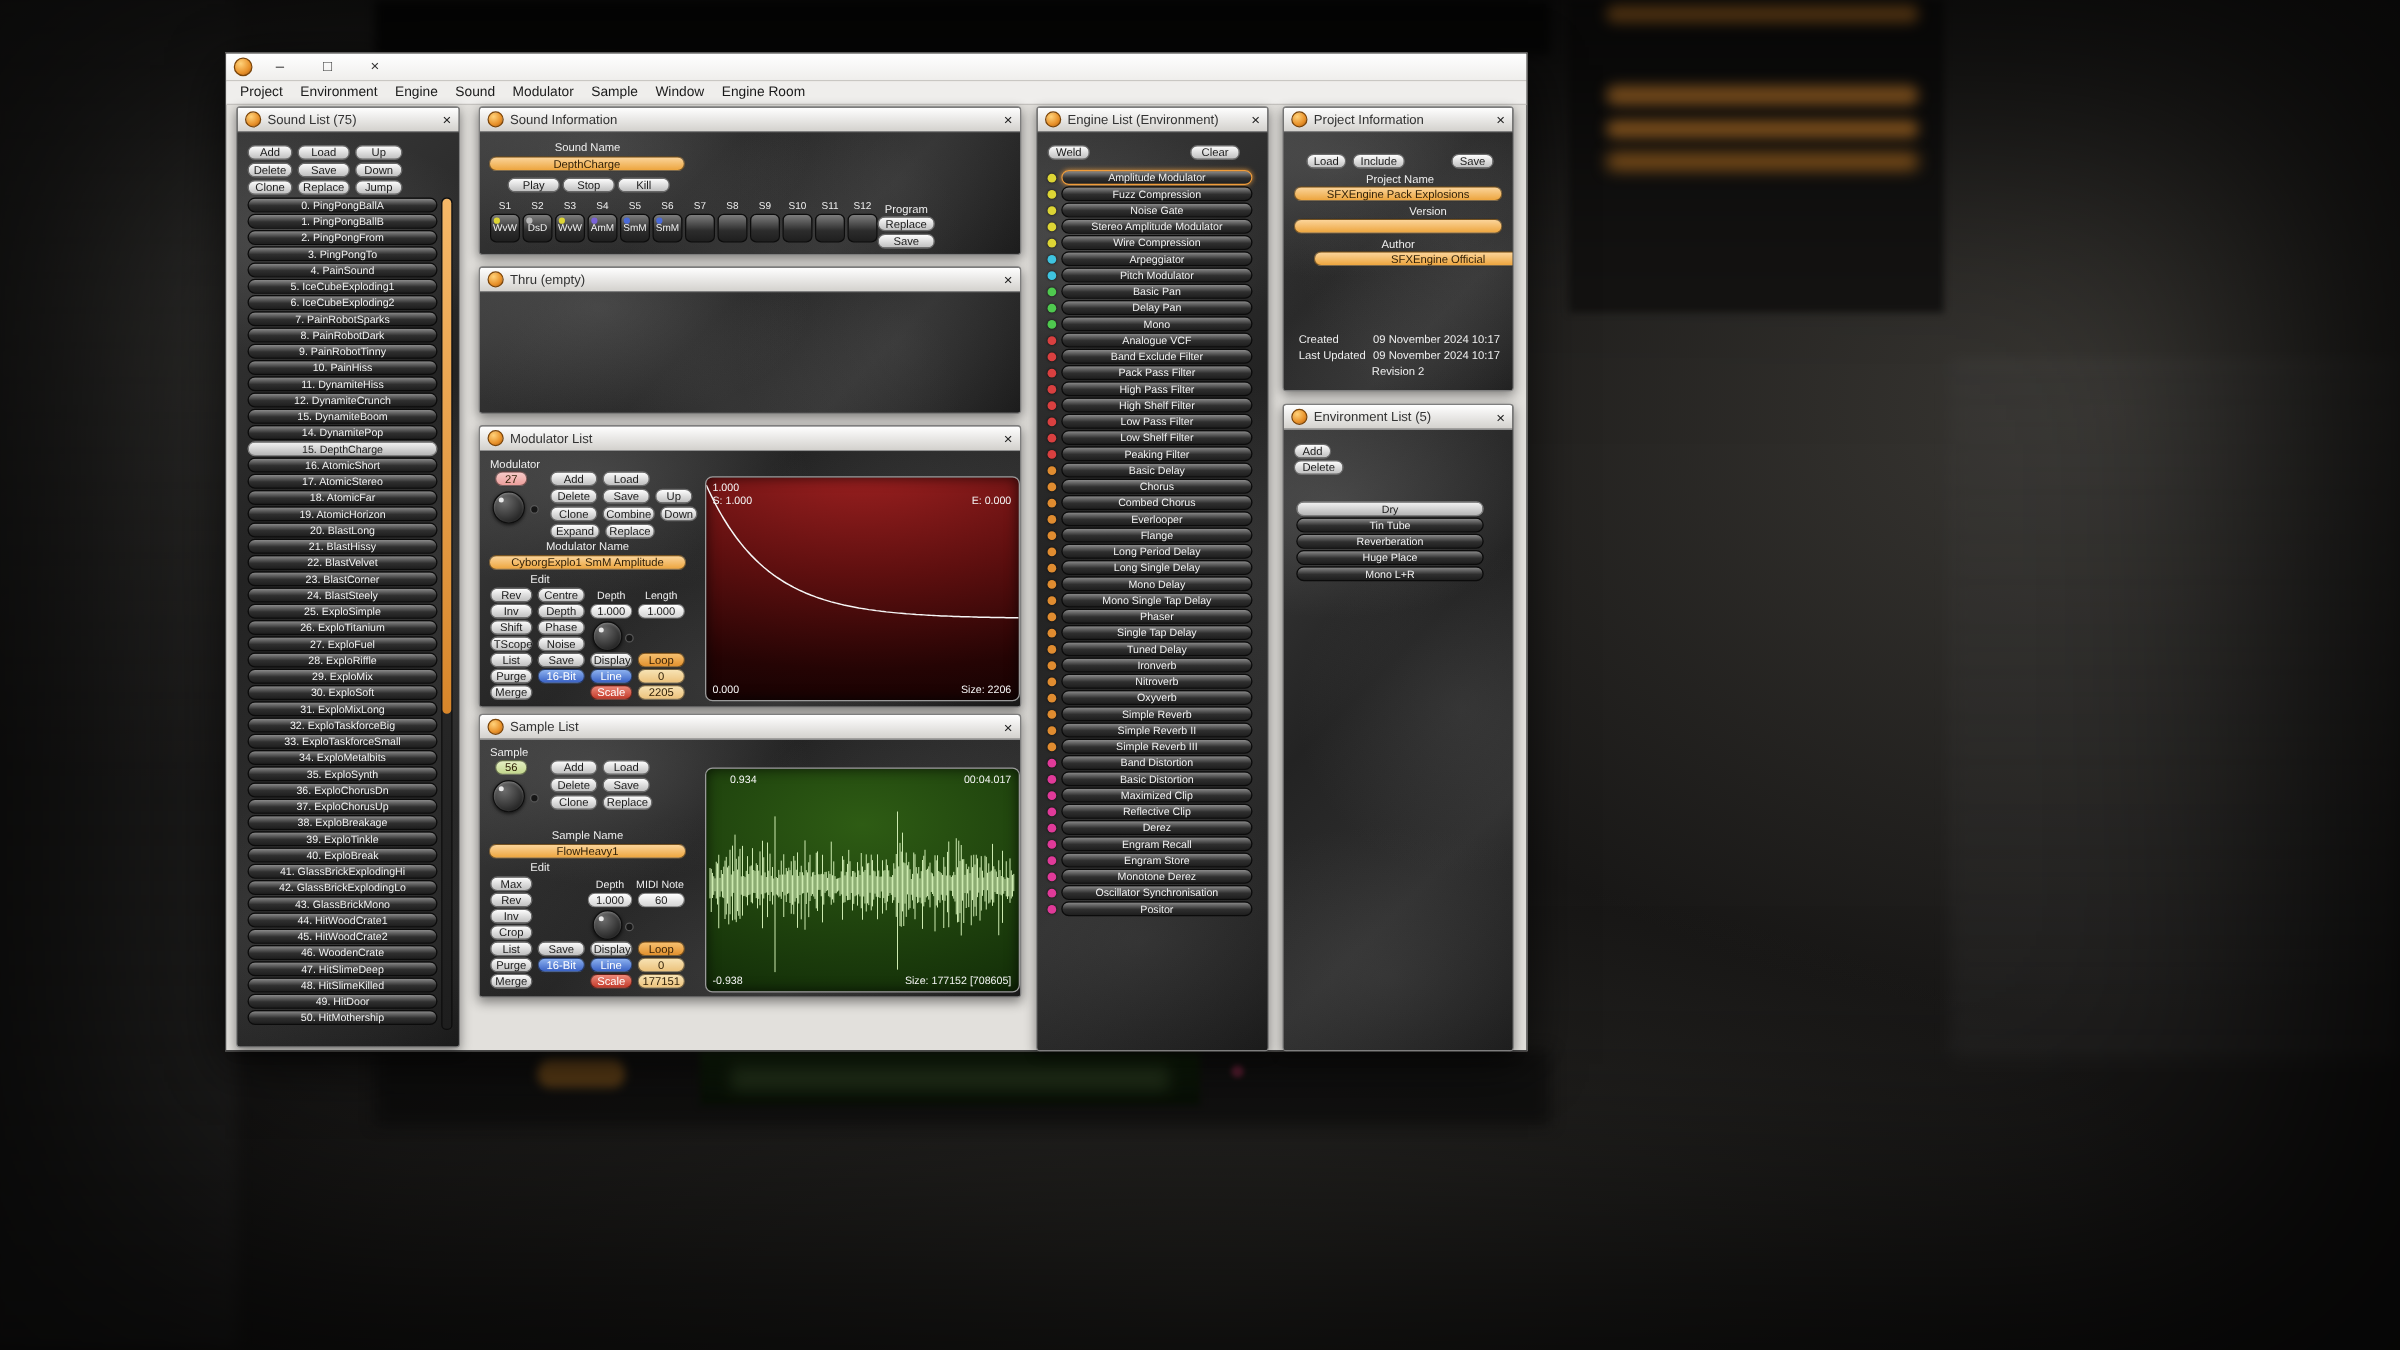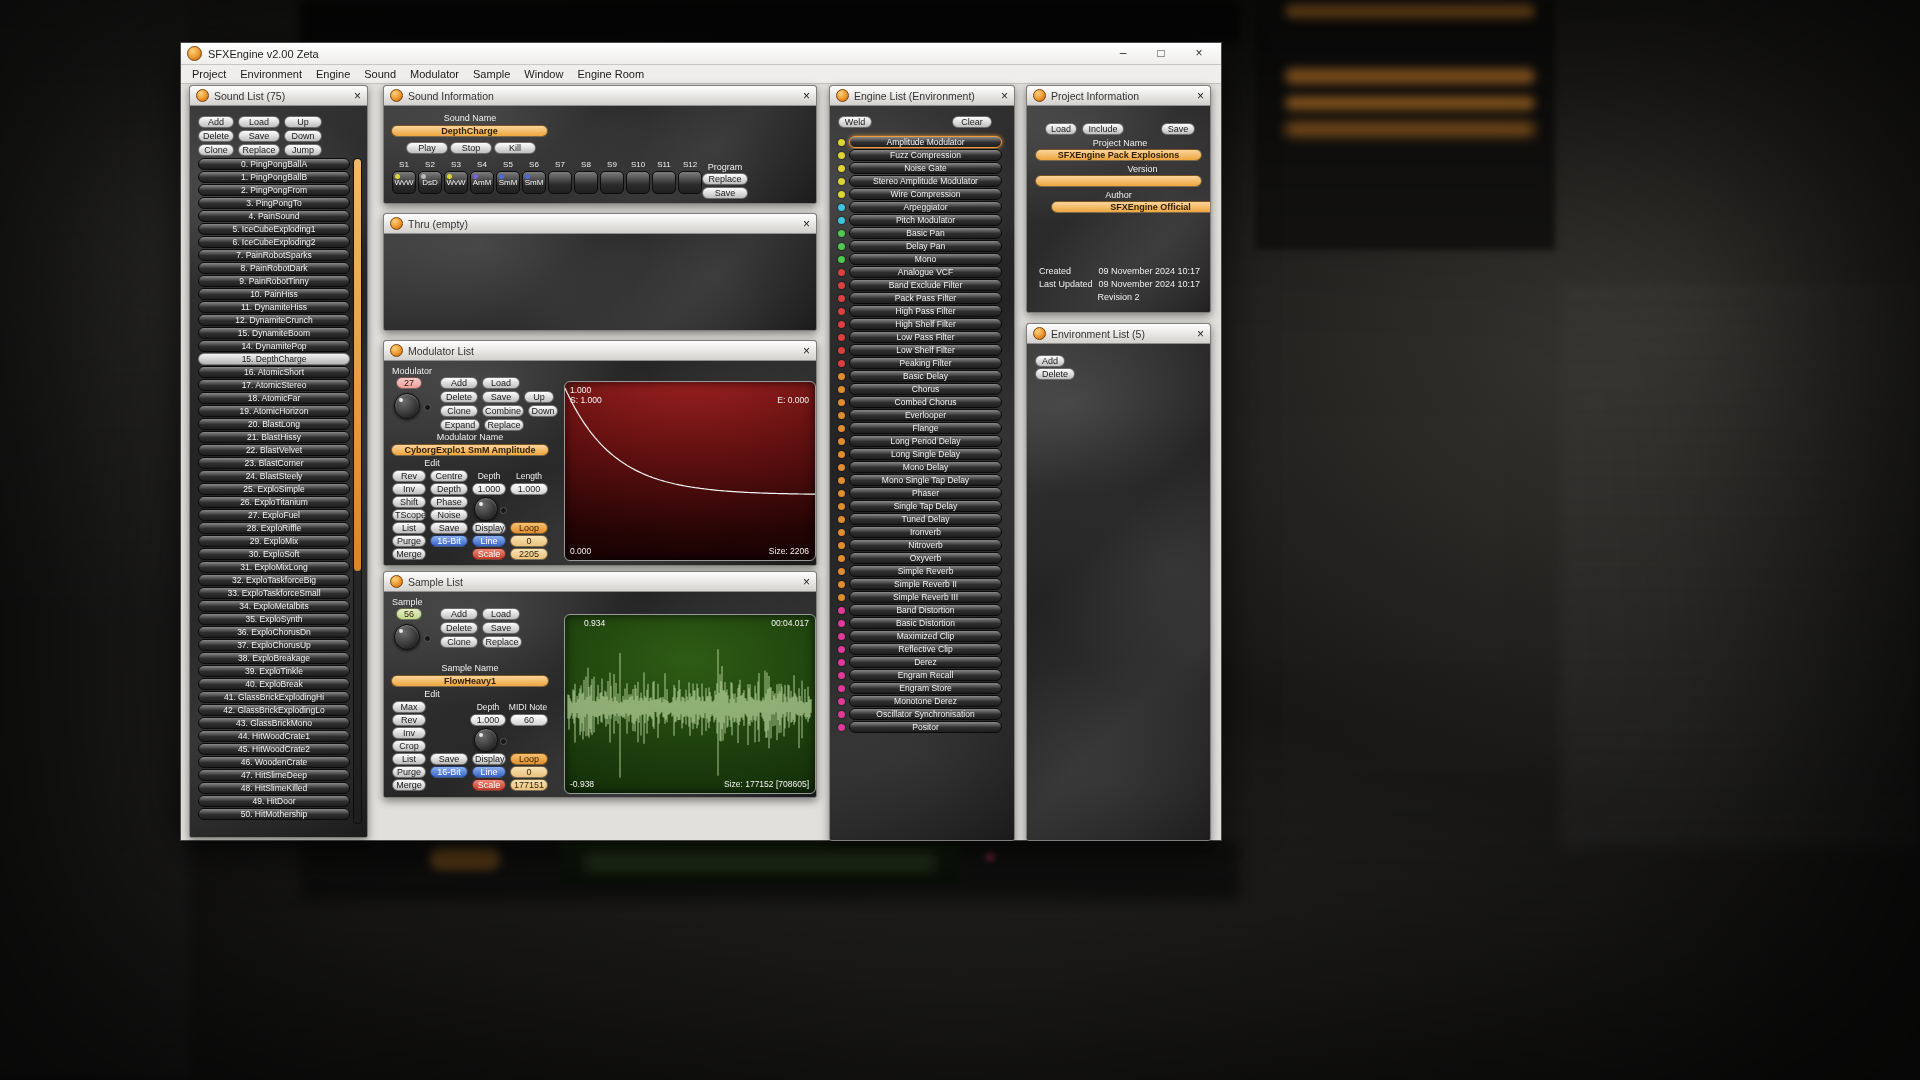--- a/index.html
+++ b/index.html
@@ -128,7 +128,6 @@
 <div id="window">
   <div class="titlebar">
     <span class="appicon"></span>
-    <span class="ttext">SFXEngine v2.00 Zeta</span>
     <span class="wbtn">–</span>
     <span class="wbtn">□</span>
     <span class="wbtn">×</span>

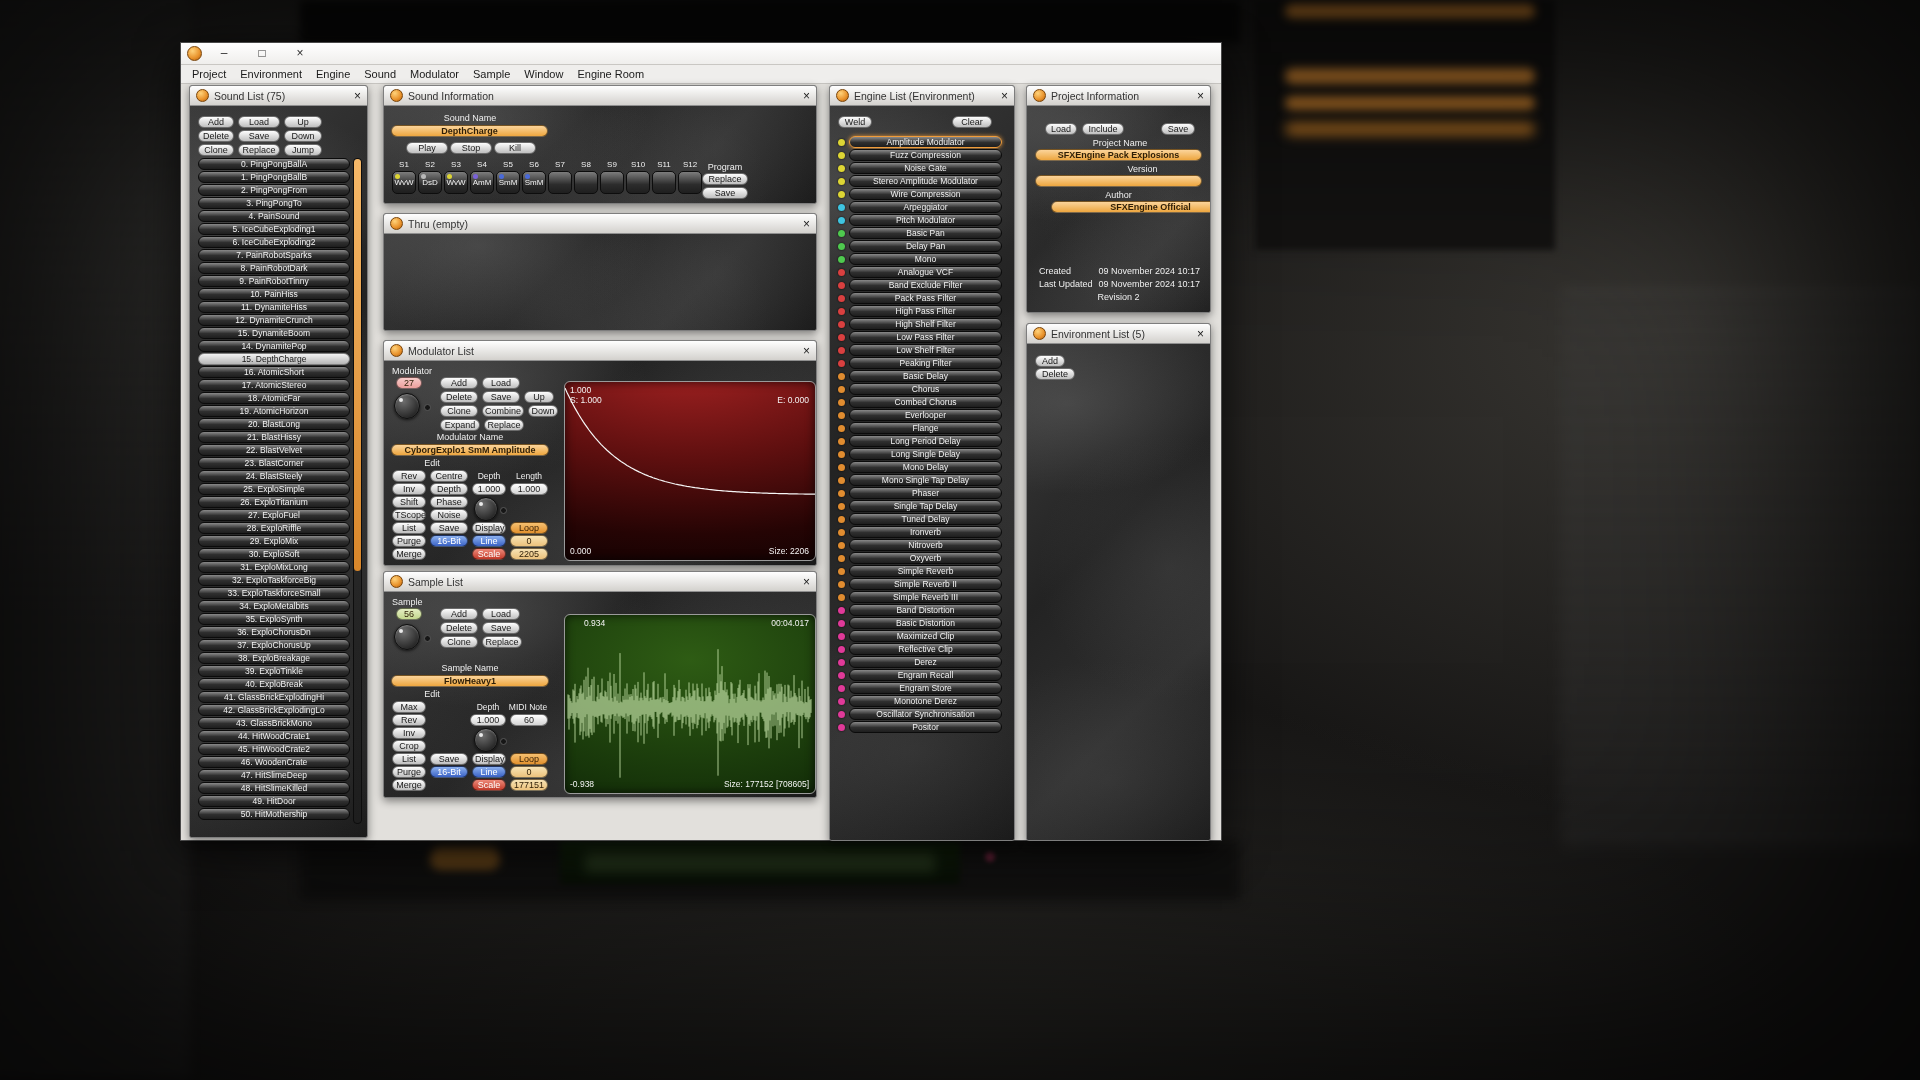--- a/index.html
+++ b/index.html
@@ -54,7 +54,7 @@
   .lblc{font-size:8.5px;color:#efefef;text-align:center;line-height:12px;}
   .field{position:absolute;height:12px;line-height:11px;border-radius:7px;font-size:9px;text-align:center;
     color:#2e1e06;border:1px solid rgba(0,0,0,.5);box-sizing:border-box;}
-  .f-orange{background:linear-gradient(#fbd49a,#eda63f);font-weight:bold;}
+  .f-orange{background:linear-gradient(#fbd49a,#eda63f);}
   .f-pink{background:linear-gradient(#f6cac8,#ec9f9c);}
   .f-green{background:linear-gradient(#e5efc3,#c3d78d);}
   .inb{height:12px;line-height:11px;border-radius:7px;font-size:9px;text-align:center;box-sizing:border-box;border:1px solid rgba(0,0,0,.5);}

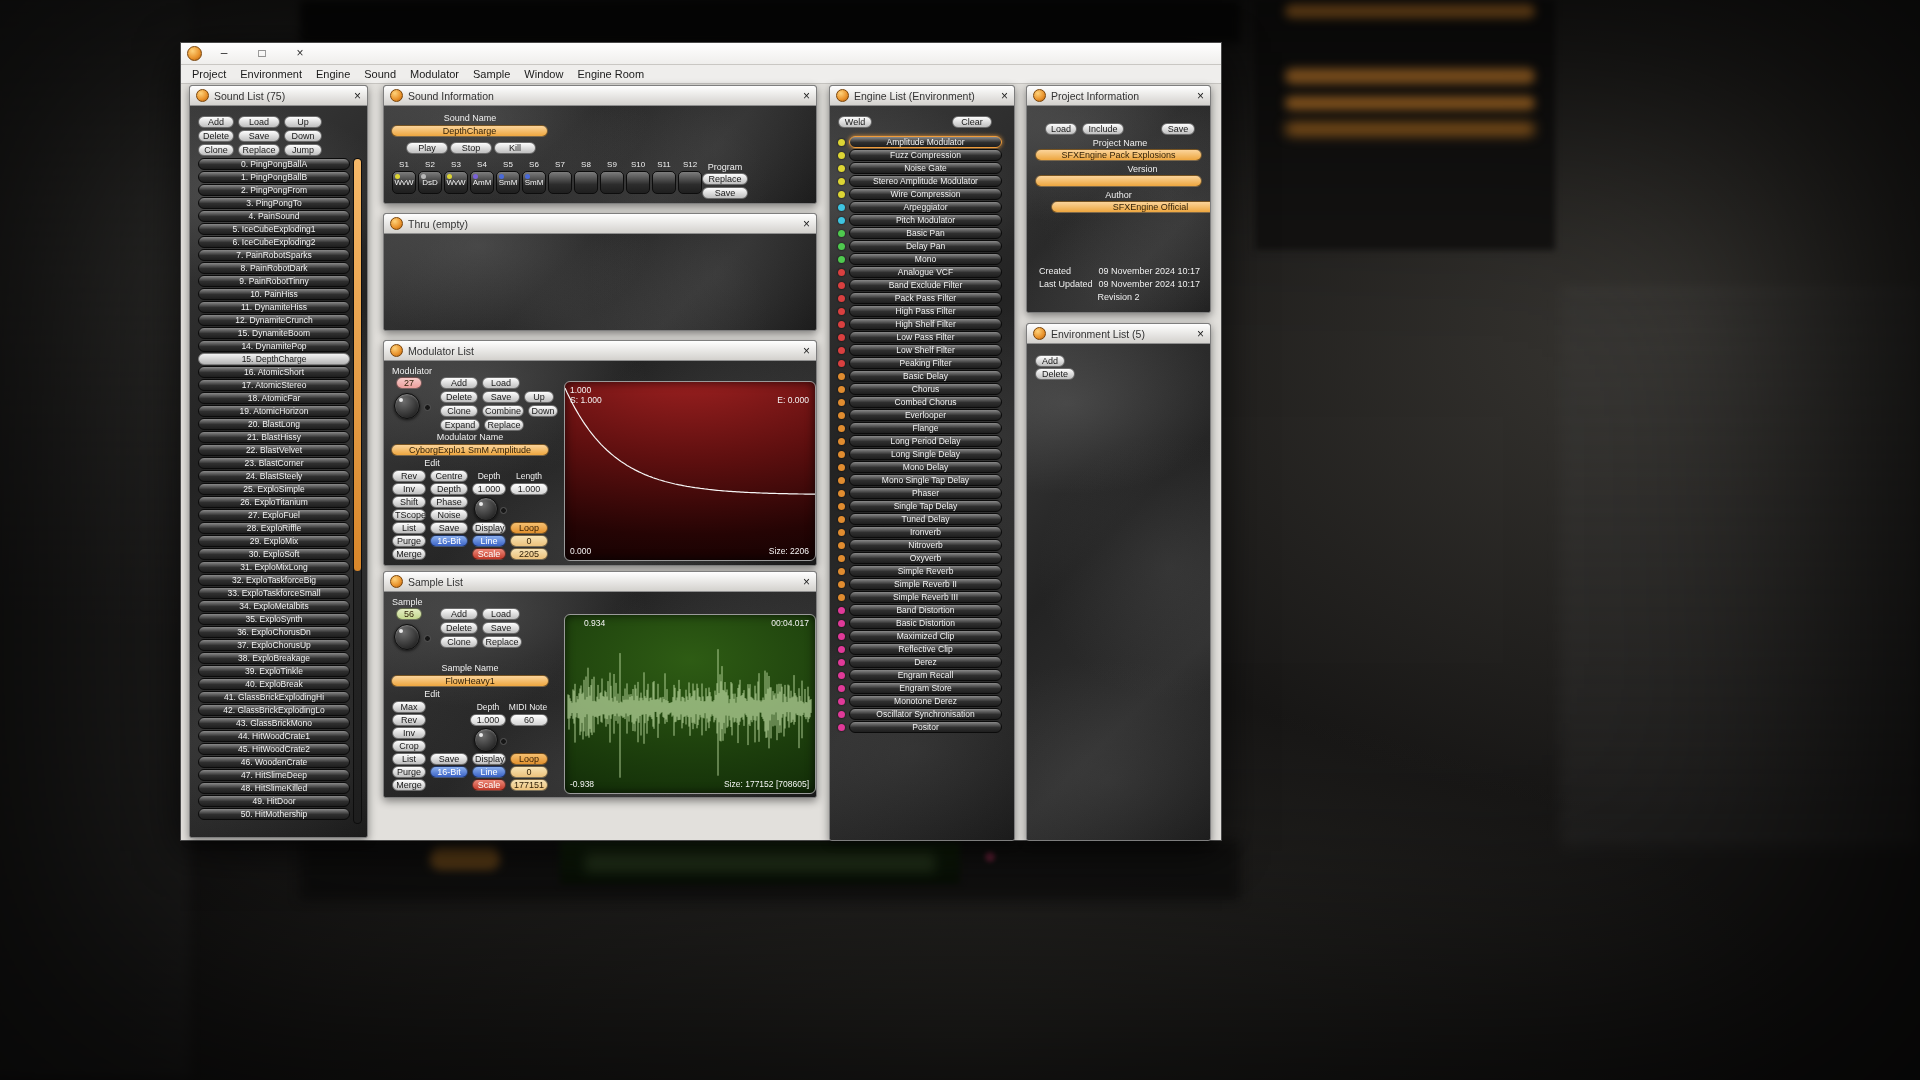--- a/index.html
+++ b/index.html
@@ -783,6 +783,14 @@
     <div class="pbody">
       <span class="btn w30" style="position:absolute;left:8px;top:11px;">Add</span>
       <span class="btn w40" style="position:absolute;left:8px;top:24px;">Delete</span>
+      <div class="vlist" style="left:10px;top:57px;width:150px;">
+
+      <div class="pill-dark vrow selected">Dry</div>
+          <div class="pill-dark vrow">Tin Tube</div>
+          <div class="pill-dark vrow">Reverberation</div>
+          <div class="pill-dark vrow">Huge Place</div>
+          <div class="pill-dark vrow">Mono L+R</div>
+        </div>
     </div>
   </div>
 </div>

